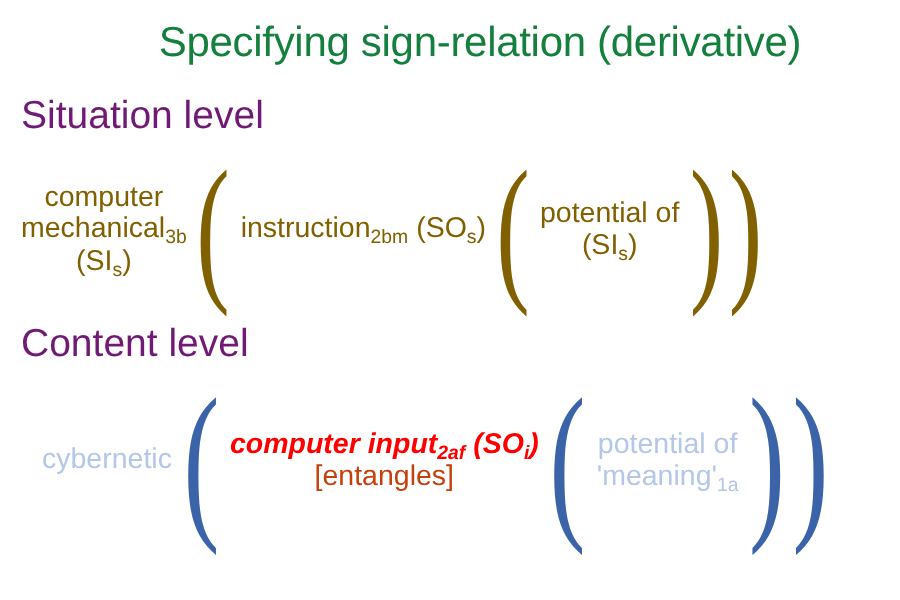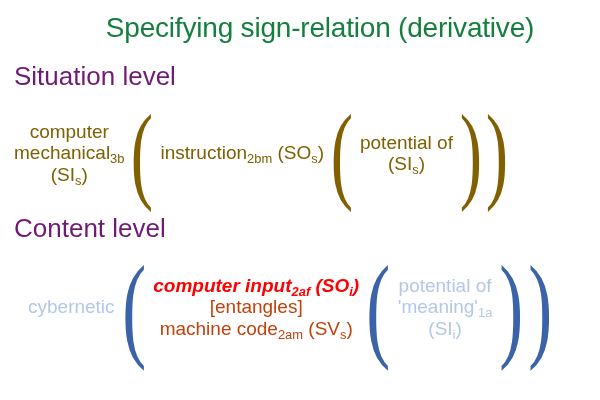--- a/index.html
+++ b/index.html
@@ -151,7 +151,6 @@
   <div class="cell nexus-cell">
     <span class="line c-red bold"><span>computer input</span><sub>2af</sub><span> (SO</span><sub>i</sub><span>)</span></span>
     <span class="line c-blue">[entangles]</span>
-    <span class="line c-blue"><span>machine code</span><sub>2am</sub><span> (SV</span><sub>s</sub><span>)</span></span>
   </div>
 
   <span class="paren cont">(</span>

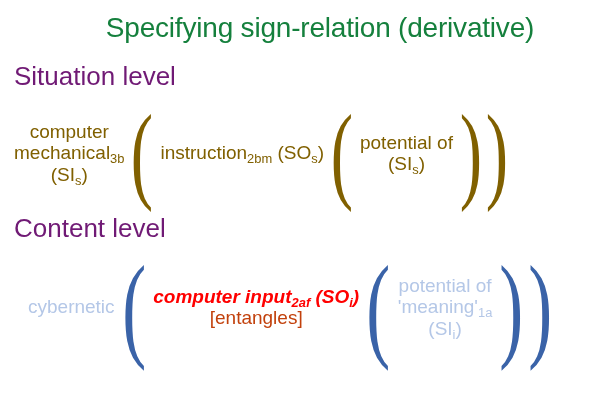--- a/index.html
+++ b/index.html
@@ -158,7 +158,6 @@
   <div class="cell potent-cell c-pale">
     <span class="line">potential of</span>
     <span class="line"><span>'meaning'</span><sub>1a</sub></span>
-    <span class="line"><span>(SI</span><sub>i</sub><span>)</span></span>
   </div>
 
   <span class="paren-pair">

